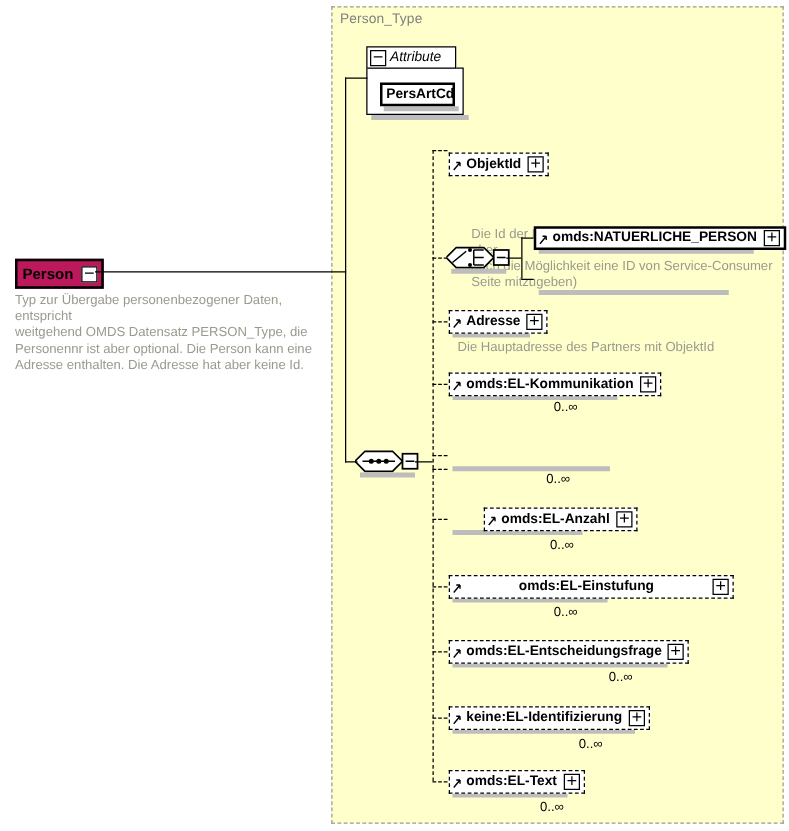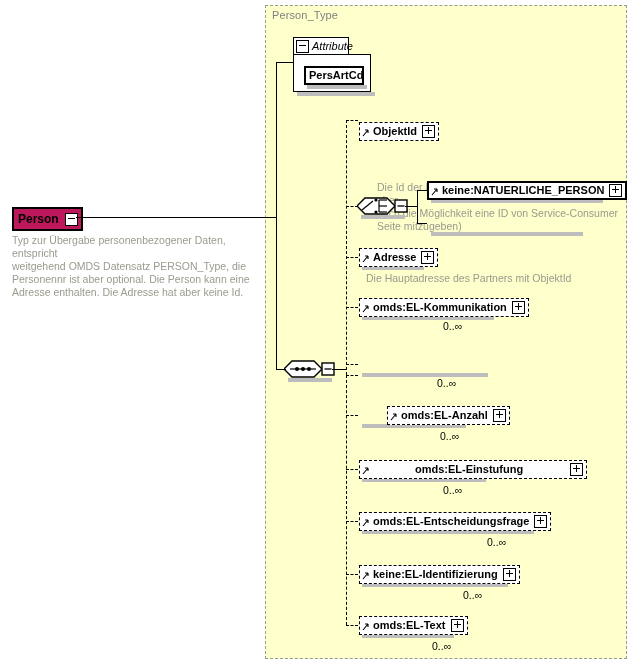--- a/index.html
+++ b/index.html
@@ -159,7 +159,7 @@
 
   <div class="attr-body" style="left:293px;top:54px;width:78px;height:38px;"></div>
   <div class="shadowbar" style="left:297px;top:92px;width:78px;"></div>
-  <div class="attr-tab" style="left:293px;top:37px;width:56px;">
+  <div class="attr-tab" style="left:293px;top:37px;width:72px;">
     <span class="expander"></span>
     <span>Attribute</span>
   </div>

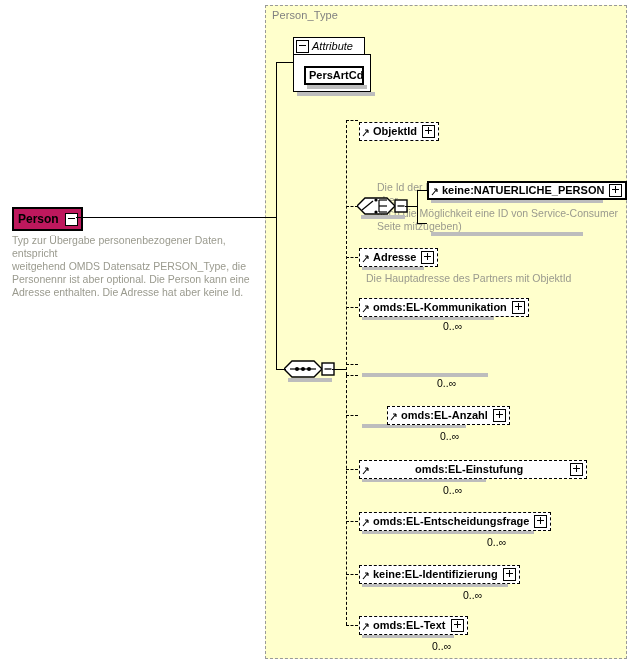--- a/index.html
+++ b/index.html
@@ -235,7 +235,7 @@
           <path d="M1 10 L6 4 M6 4 L3 4 M6 4 L6 7" stroke="#000" stroke-width="1.1" fill="none"></path>
         </svg>
     </span>
-    <span class="lbl">keine:NATUERLICHE_PERSON</span>
+    <span class="lbl">omds:NATUERLICHE_PERSON</span>
     <span class="expander plus"></span>
   </div>
 

